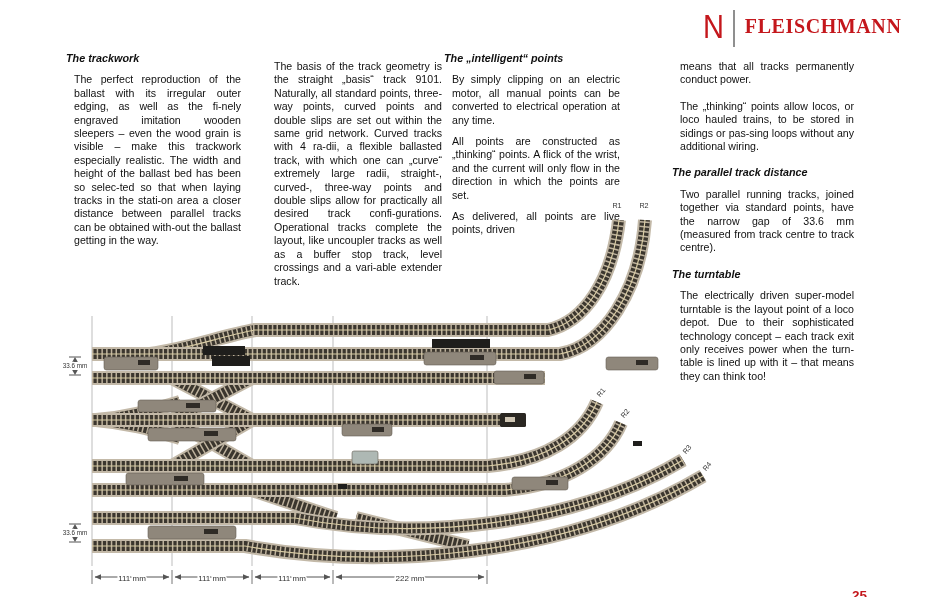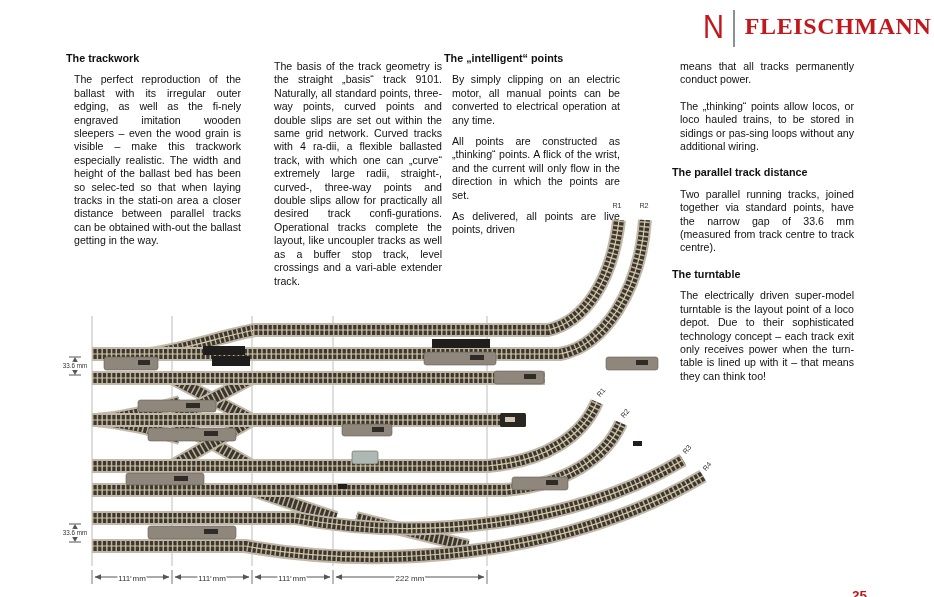--- a/index.html
+++ b/index.html
@@ -9,7 +9,7 @@
   #logo{position:absolute;left:703px;top:9px;display:flex;align-items:flex-start;}
   #gauge{font-size:33px;line-height:36px;font-weight:400;color:#c4171c;transform:scaleX(.88);transform-origin:left top;}
   #logo-divider{width:2px;height:37px;background:#8f8f8f;margin:1px 10px 0 6px;}
-  #brand{font-family:"Liberation Serif",serif;font-weight:700;font-size:24px;line-height:20px;
+  #brand{font-family:"Liberation Serif",serif;font-weight:700;font-size:20px;line-height:20px;
          letter-spacing:.6px;color:#c4171c;margin-top:7px;}
   
   .col{position:absolute;top:52px;text-align:justify;font-size:10.6px;line-height:13.4px;}

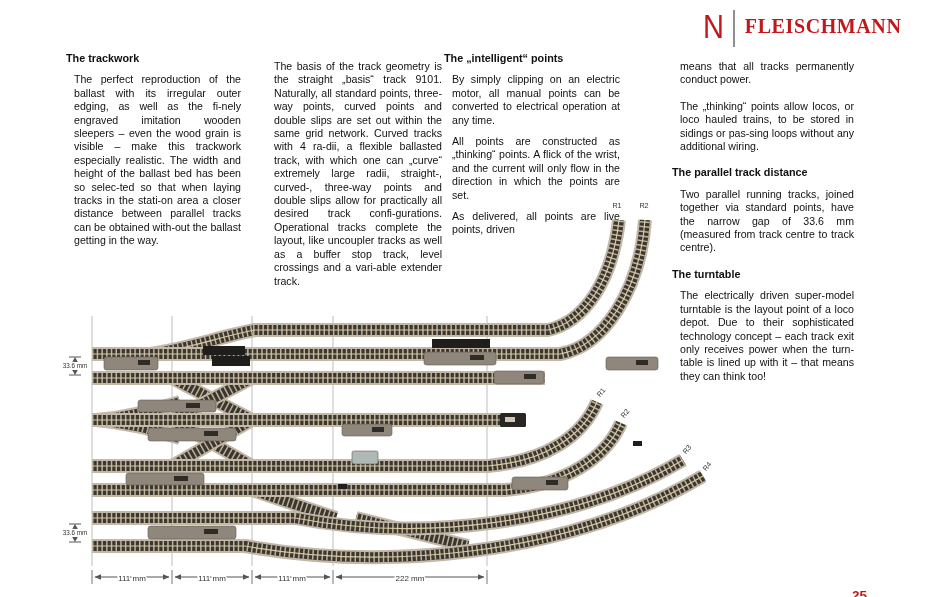--- a/index.html
+++ b/index.html
@@ -13,7 +13,7 @@
          letter-spacing:.6px;color:#c4171c;margin-top:7px;}
   
   .col{position:absolute;top:52px;text-align:justify;font-size:10.6px;line-height:13.4px;}
-  .col h3{font-size:10.8px;line-height:13.4px;margin:0;font-weight:700;text-align:left;}
+  .col h3{font-size:10.8px;line-height:13.4px;margin:0;font-weight:700;text-align:left;font-style:italic;}
   .col p{margin:8px;}
   .col p.mb{margin-bottom:13px;}
   #col1{left:66px;width:183px;}

